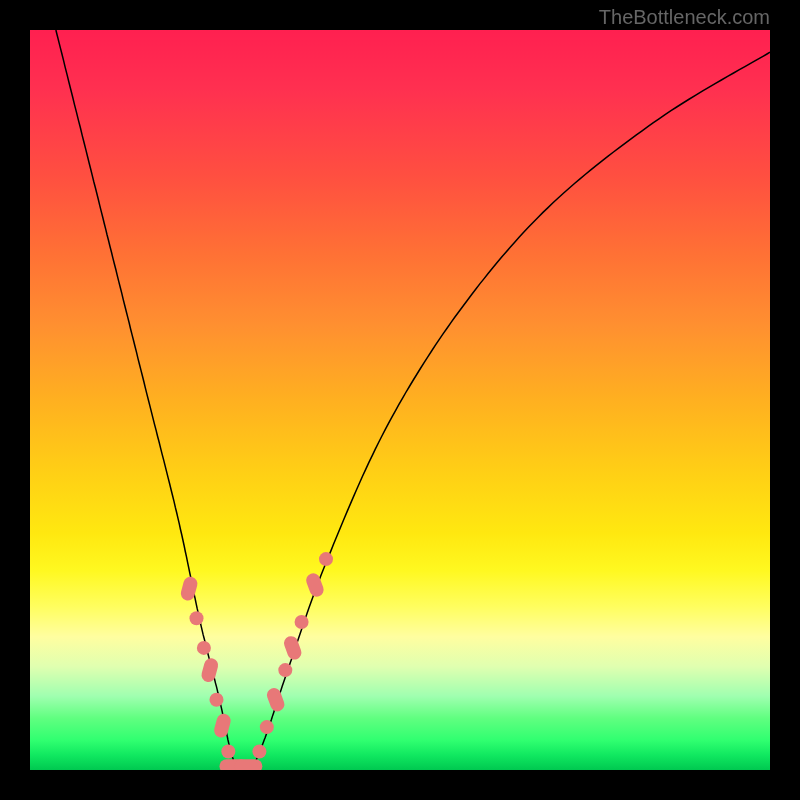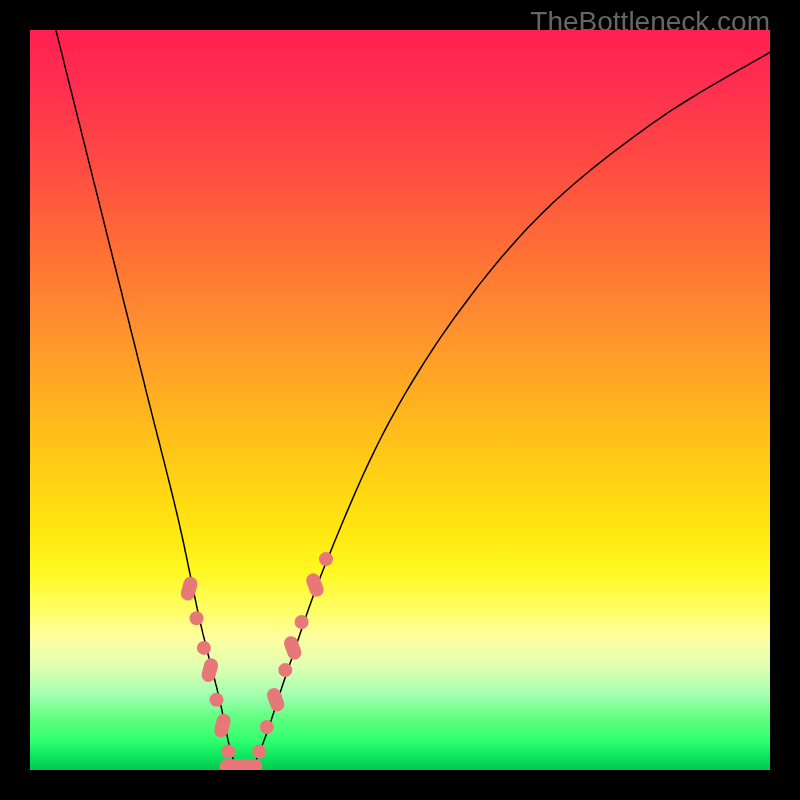--- a/index.html
+++ b/index.html
@@ -45,7 +45,7 @@
       top: 6px;
       right: 30px;
       color: #666;
-      font-size: 28px;
+      font-size: 20px;
       font-weight: normal;
     }
     .curve-svg {

